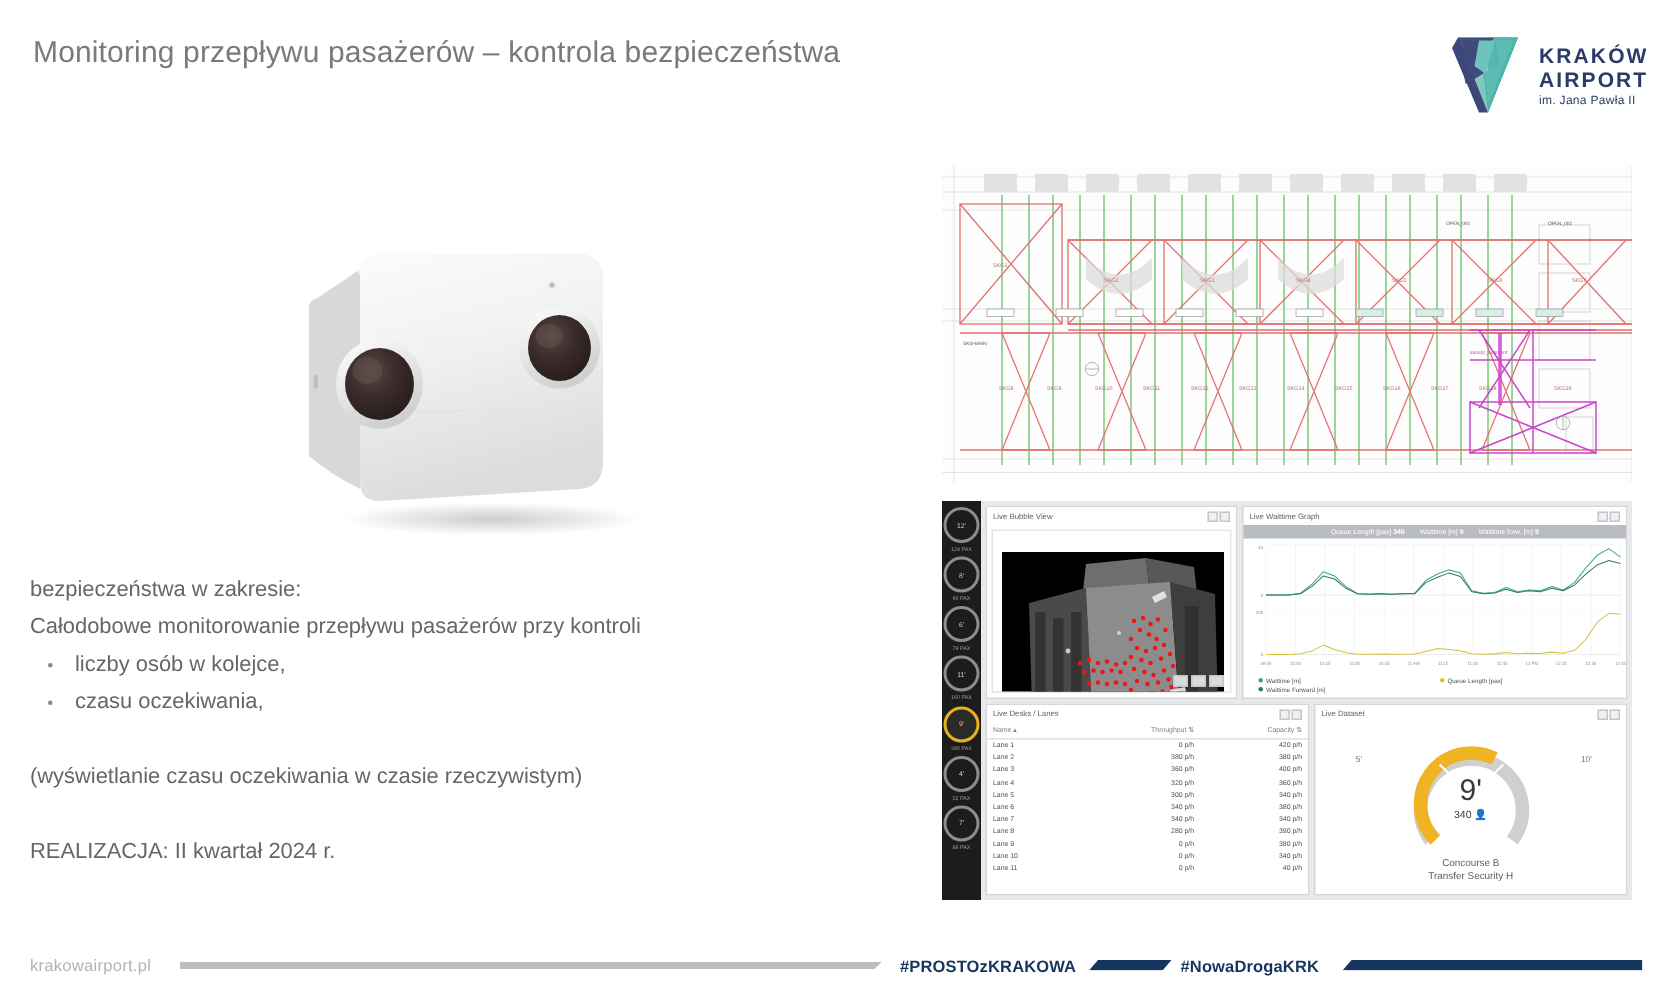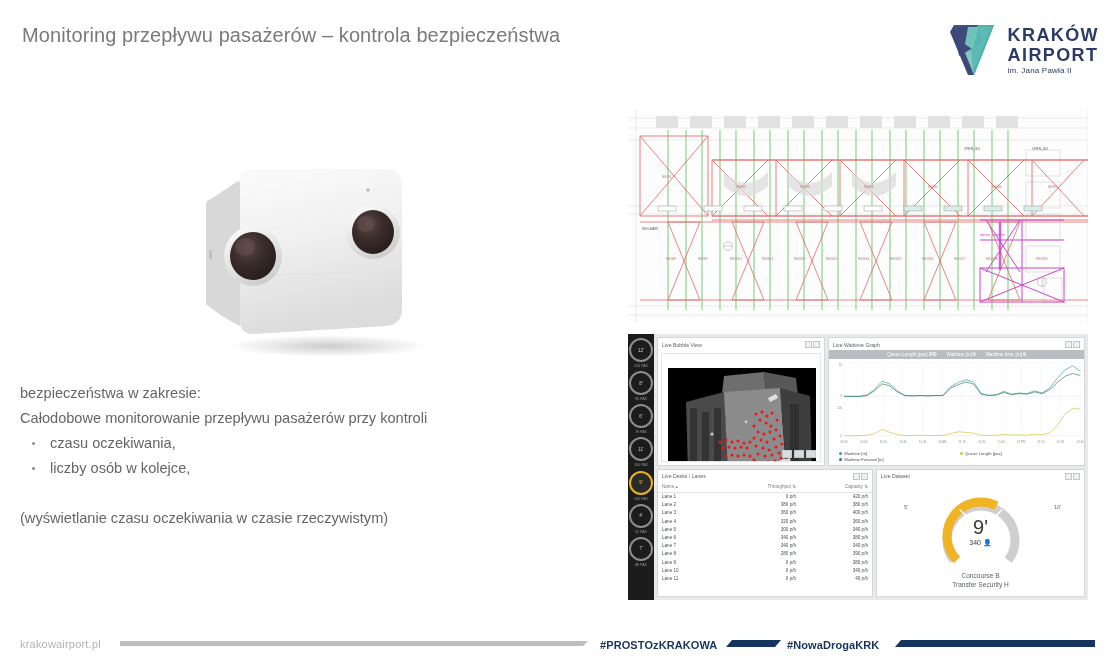--- a/index.html
+++ b/index.html
@@ -24,7 +24,7 @@
   .logo-mark{width:52px;height:56px;}
   .logo-text{line-height:1;}
   .logo-l1,.logo-l2{
-    font-size:18px;font-weight:700;letter-spacing:1.4px;color:#2b3a67;display:block;
+    font-size:14px;font-weight:700;letter-spacing:1.4px;color:#2b3a67;display:block;
   }
   .logo-l2{margin-top:2px;}
   .logo-l3{font-size:8px;color:#2b3a67;display:block;margin-top:3px;letter-spacing:.2px;}

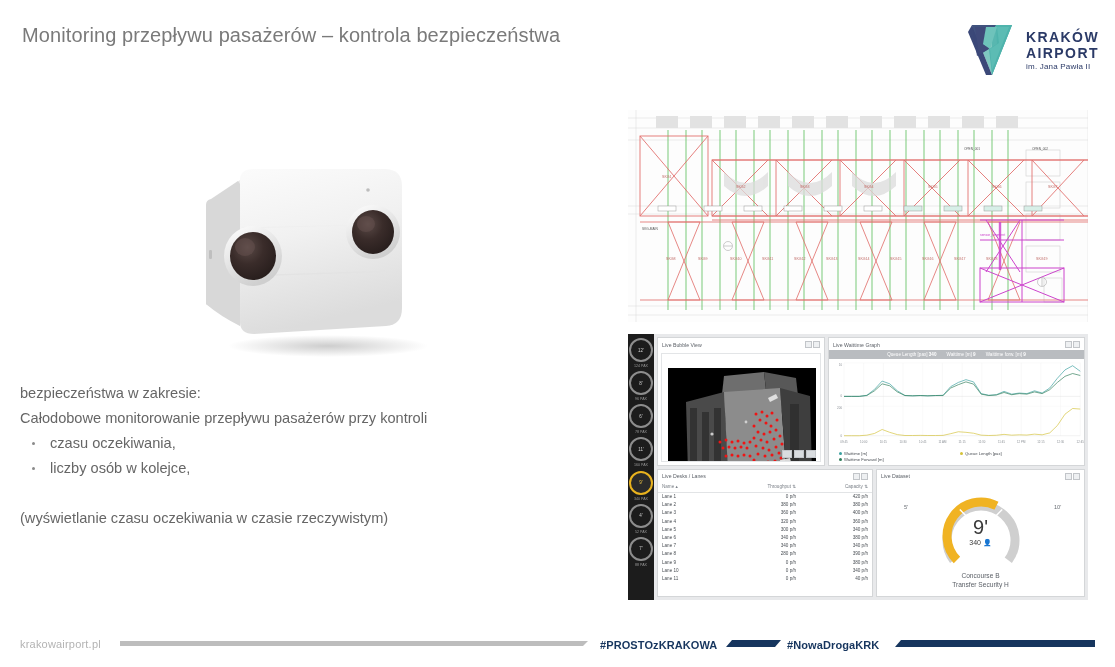--- a/index.html
+++ b/index.html
@@ -238,8 +238,8 @@
     <p>bezpieczeństwa w zakresie:</p>
     <p>Całodobowe monitorowanie przepływu pasażerów przy kontroli</p>
     <ul class="bullets">
+      <li>liczby osób w kolejce,</li>
       <li>czasu oczekiwania,</li>
-      <li>liczby osób w kolejce,</li>
     </ul>
     <div class="gap"></div>
     <p>(wyświetlanie czasu oczekiwania w czasie rzeczywistym)</p>

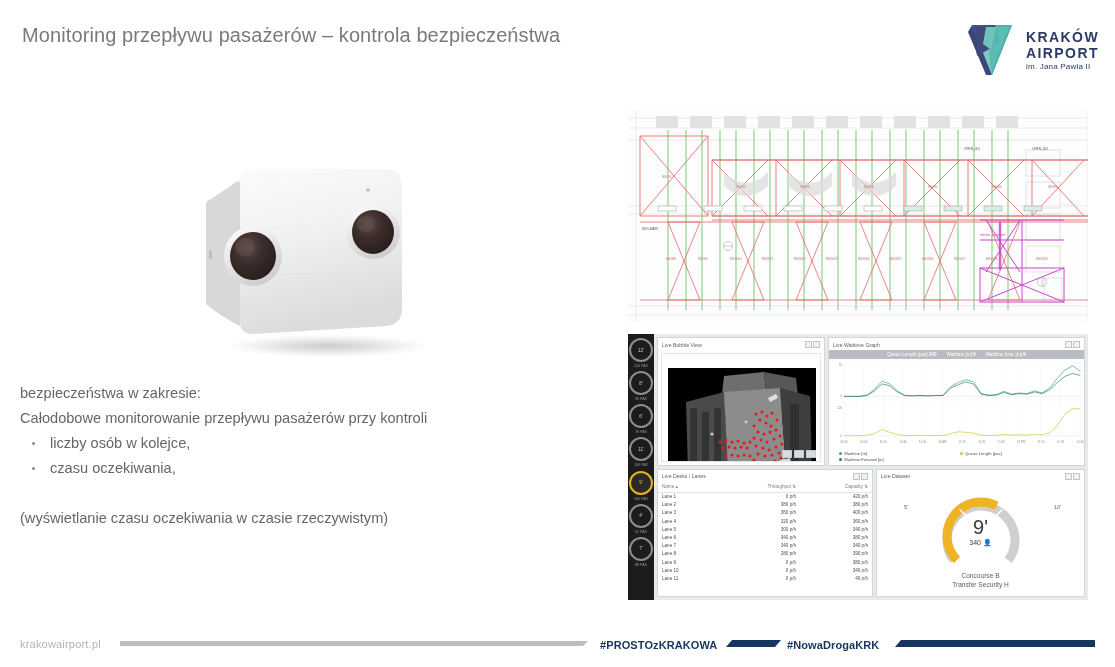--- a/index.html
+++ b/index.html
@@ -244,6 +244,7 @@
     <div class="gap"></div>
     <p>(wyświetlanie czasu oczekiwania w czasie rzeczywistym)</p>
     <div class="gap"></div>
+    <p>REALIZACJA: II kwartał 2024 r.</p>
   </div>
 
   <div class="cad-panel">

